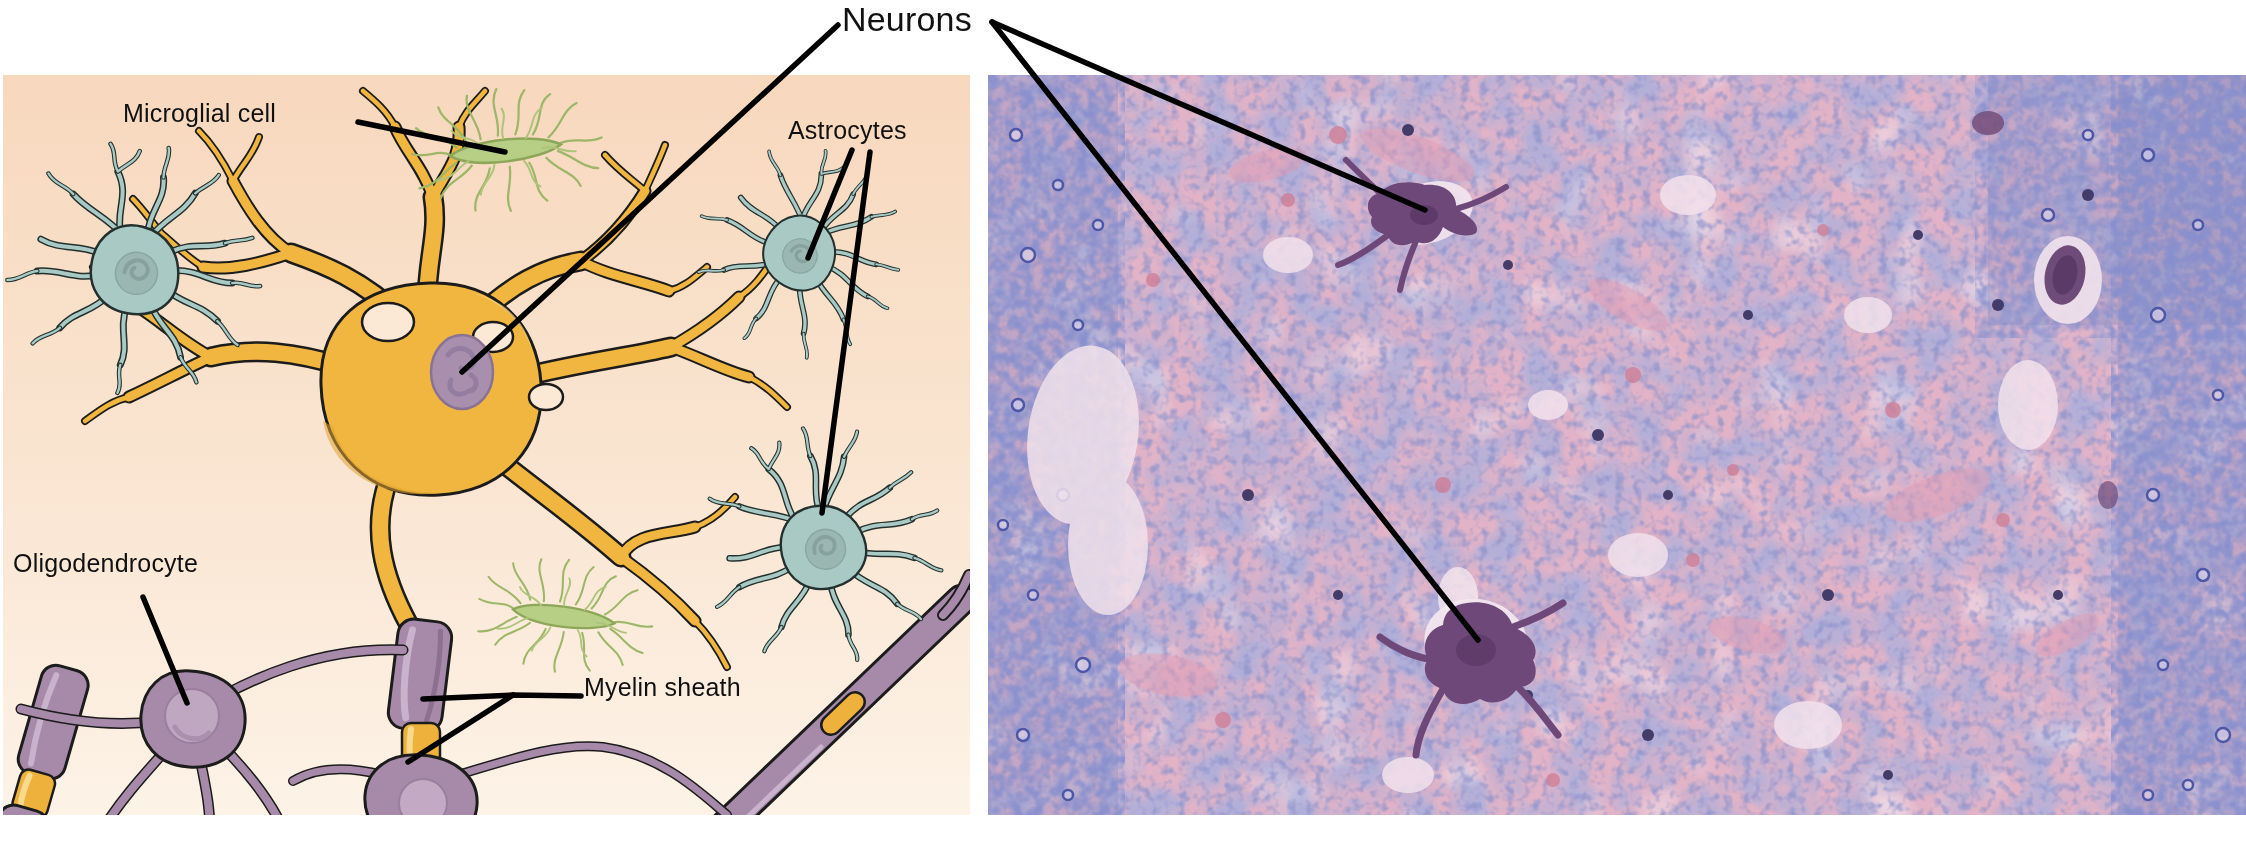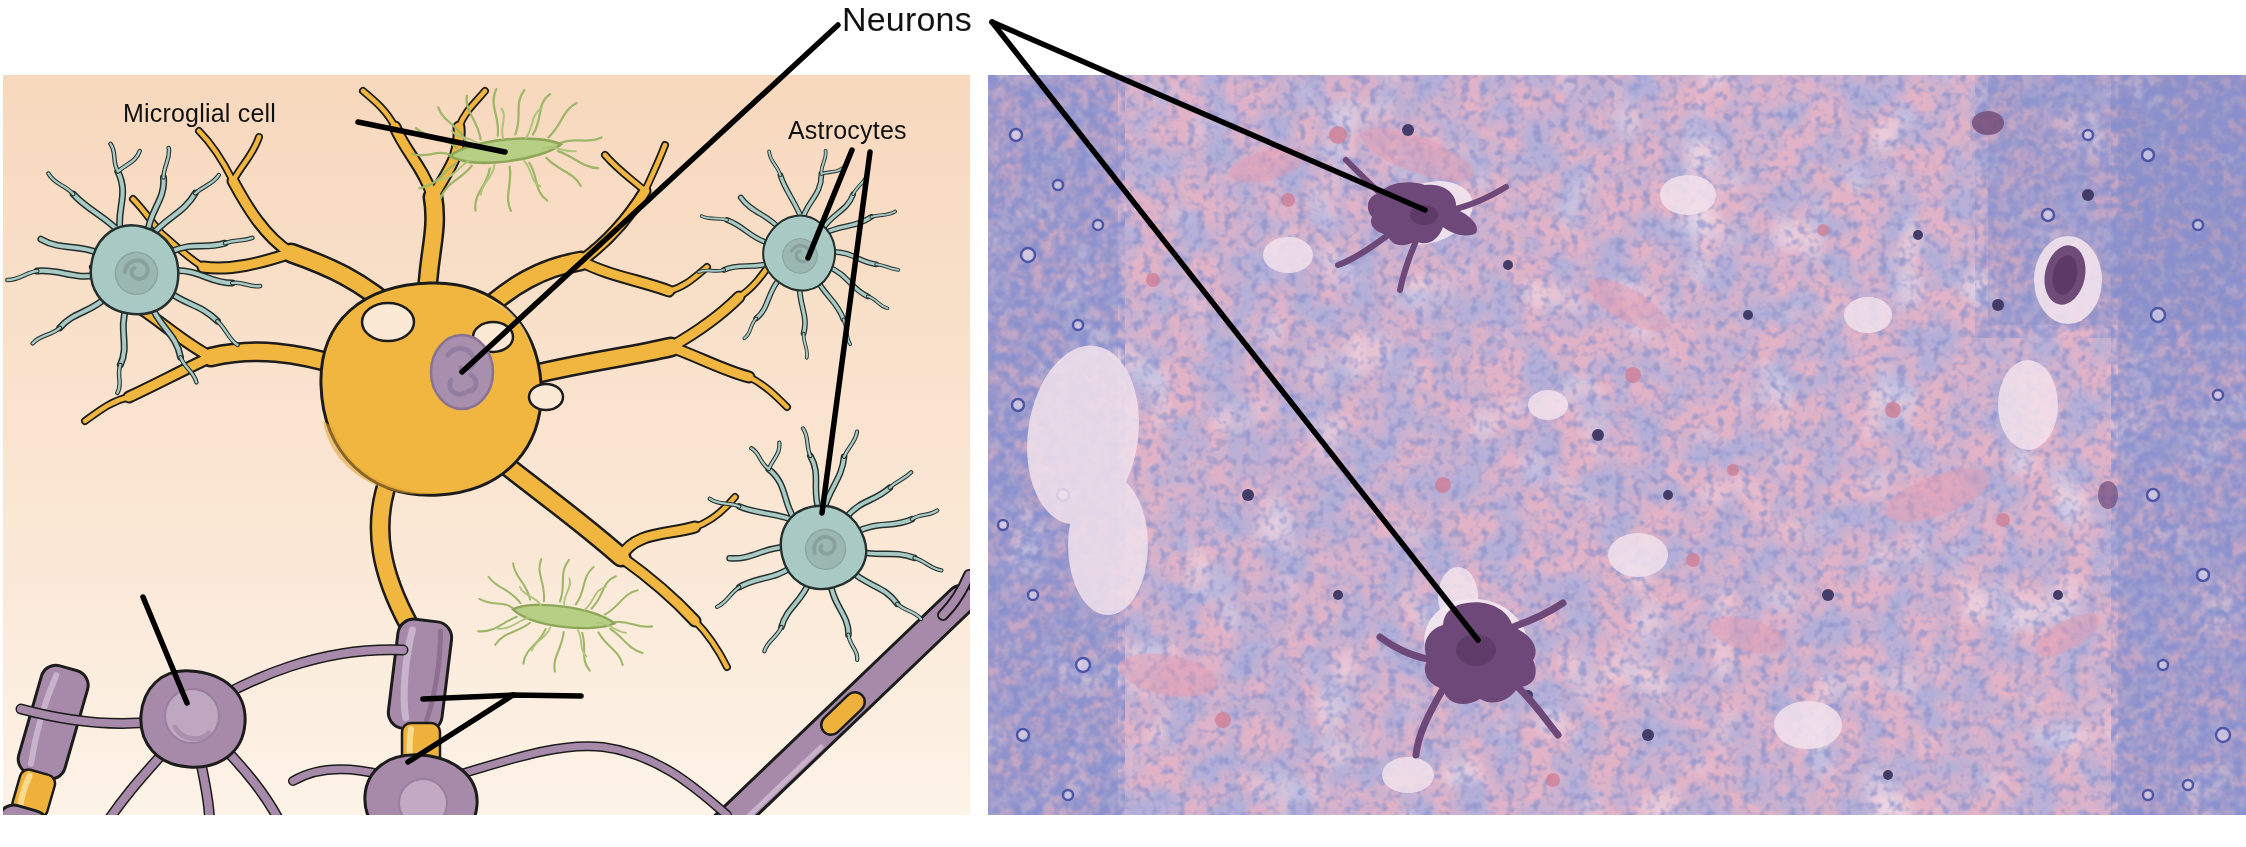--- a/index.html
+++ b/index.html
@@ -302,6 +302,7 @@
   <div id="label-neurons" class="fig-label">Neurons</div>
   <div id="label-microglial" class="fig-label">Microglial cell</div>
   <div id="label-astrocytes" class="fig-label">Astrocytes</div>
+  <div id="label-oligodendrocyte" class="fig-label">Oligodendrocyte</div>
 
 </div>
 

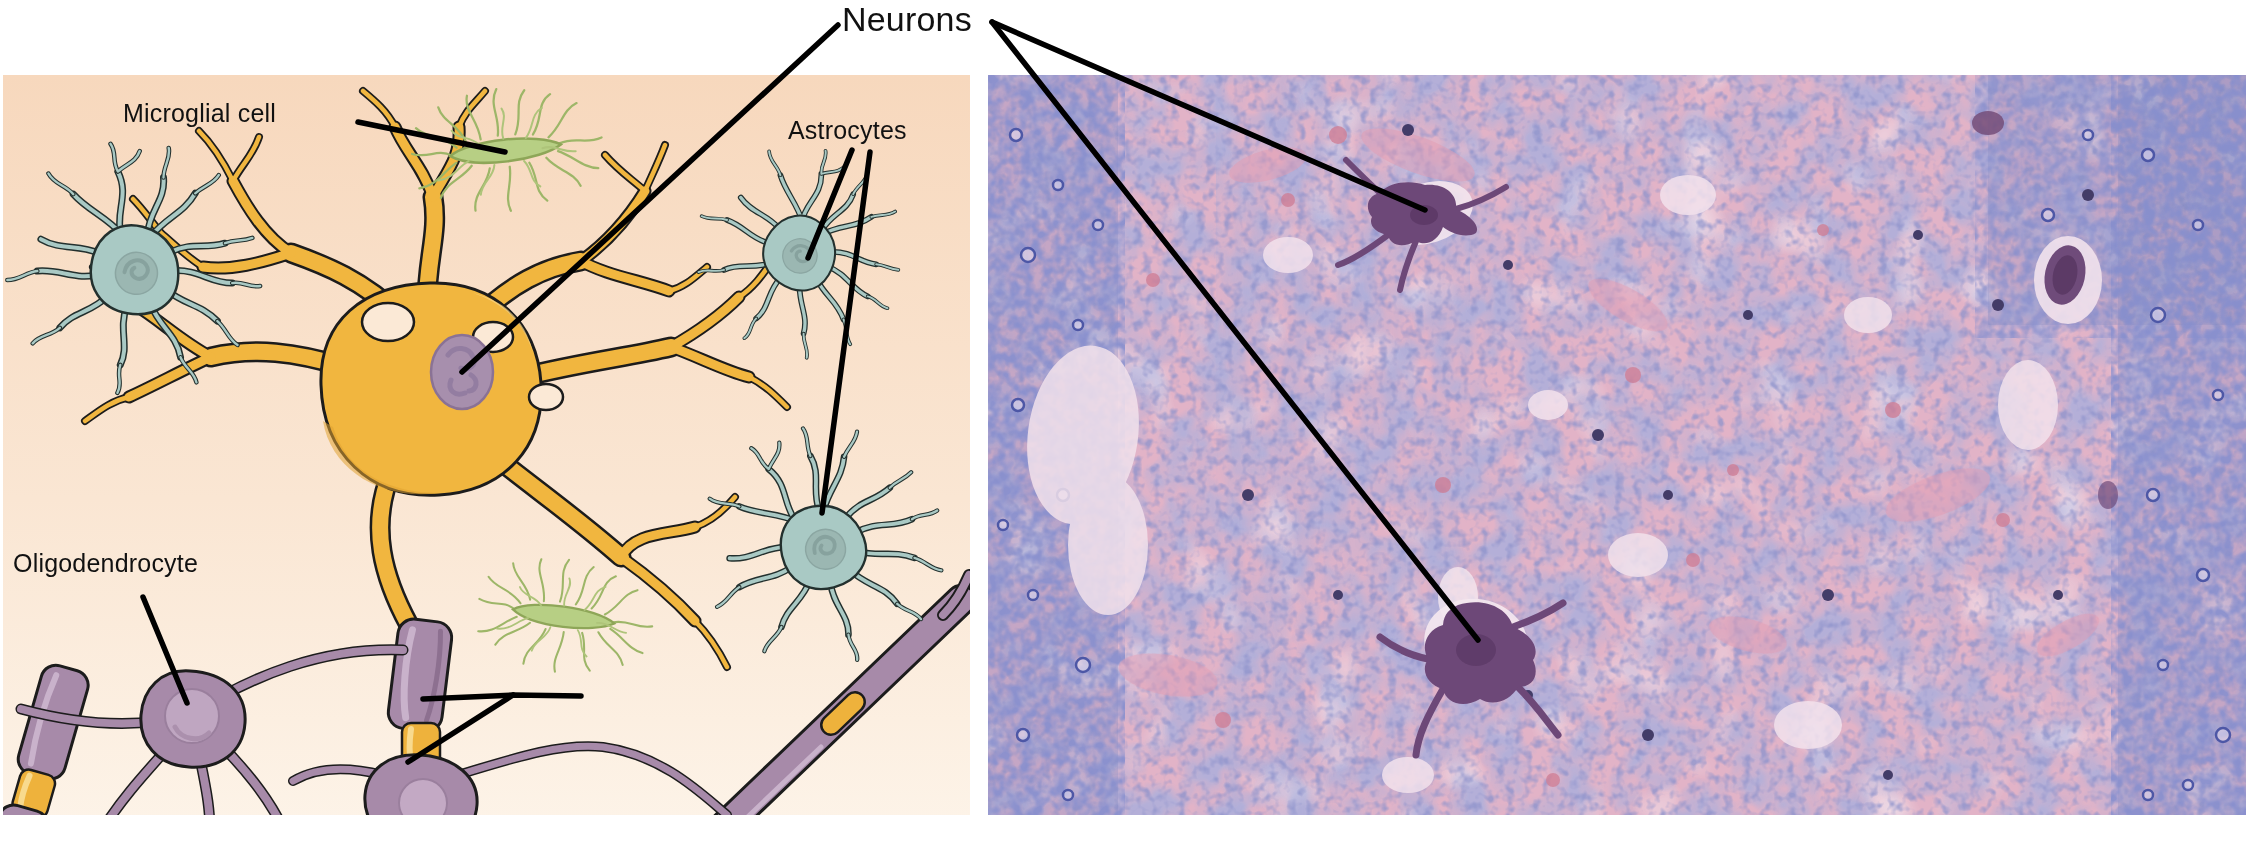--- a/index.html
+++ b/index.html
@@ -303,6 +303,7 @@
   <div id="label-microglial" class="fig-label">Microglial cell</div>
   <div id="label-astrocytes" class="fig-label">Astrocytes</div>
   <div id="label-oligodendrocyte" class="fig-label">Oligodendrocyte</div>
+  <div id="label-myelin" class="fig-label">Myelin sheath</div>
 
 </div>
 

